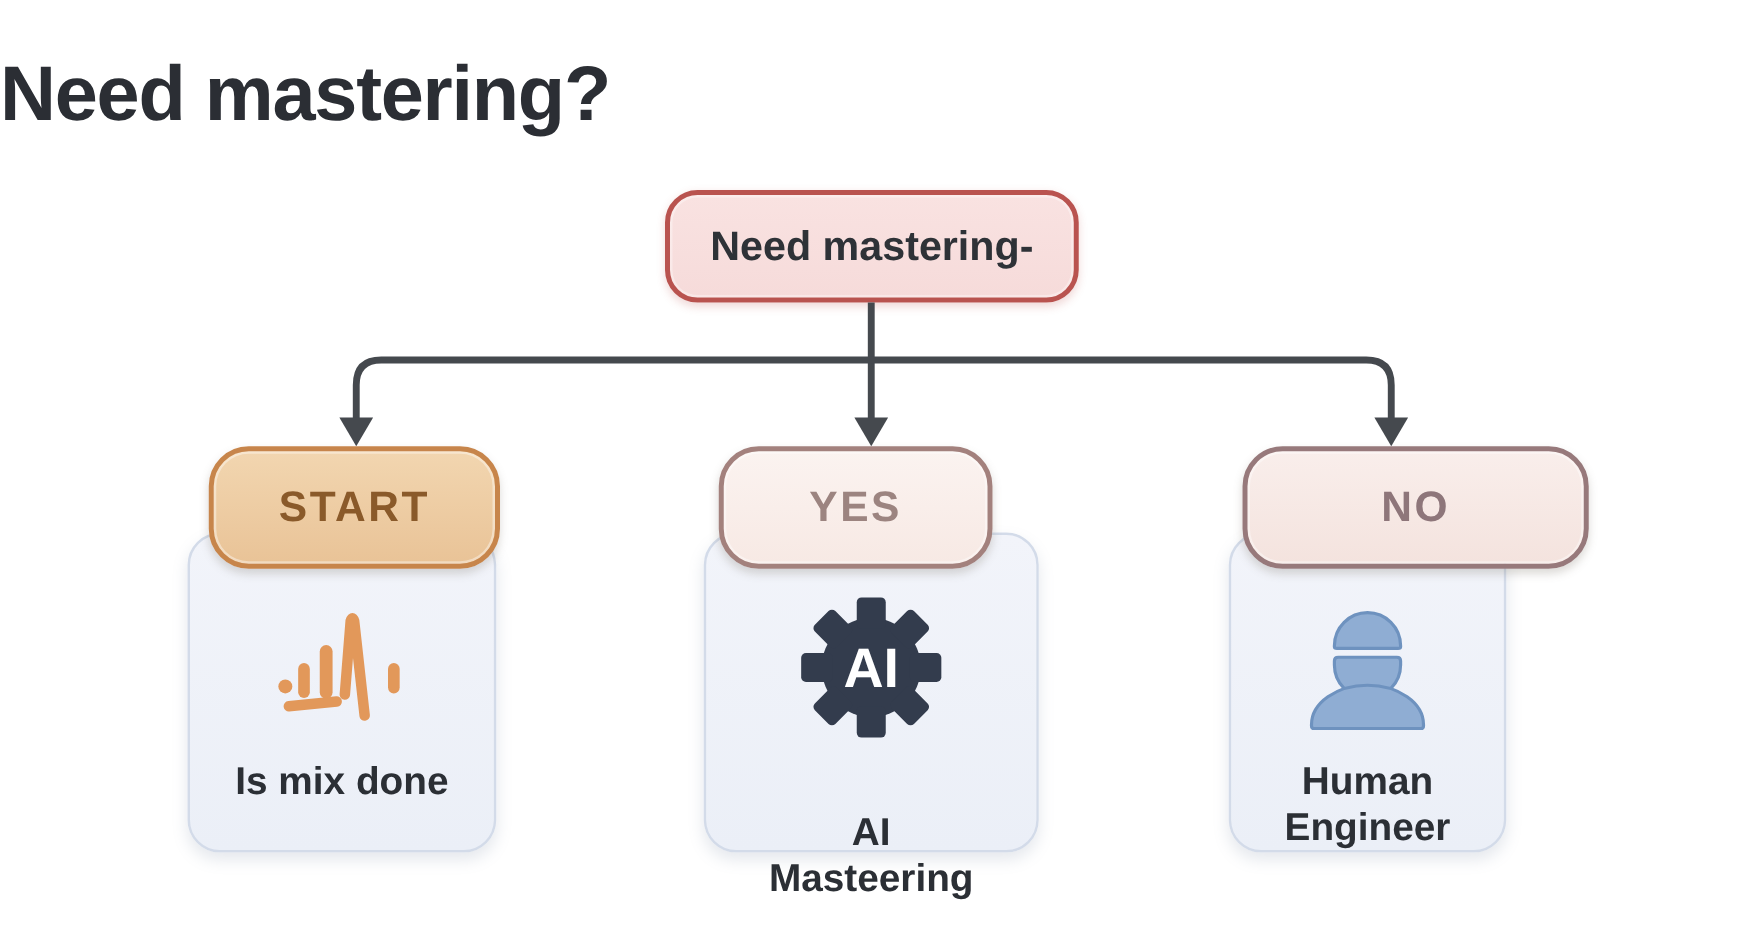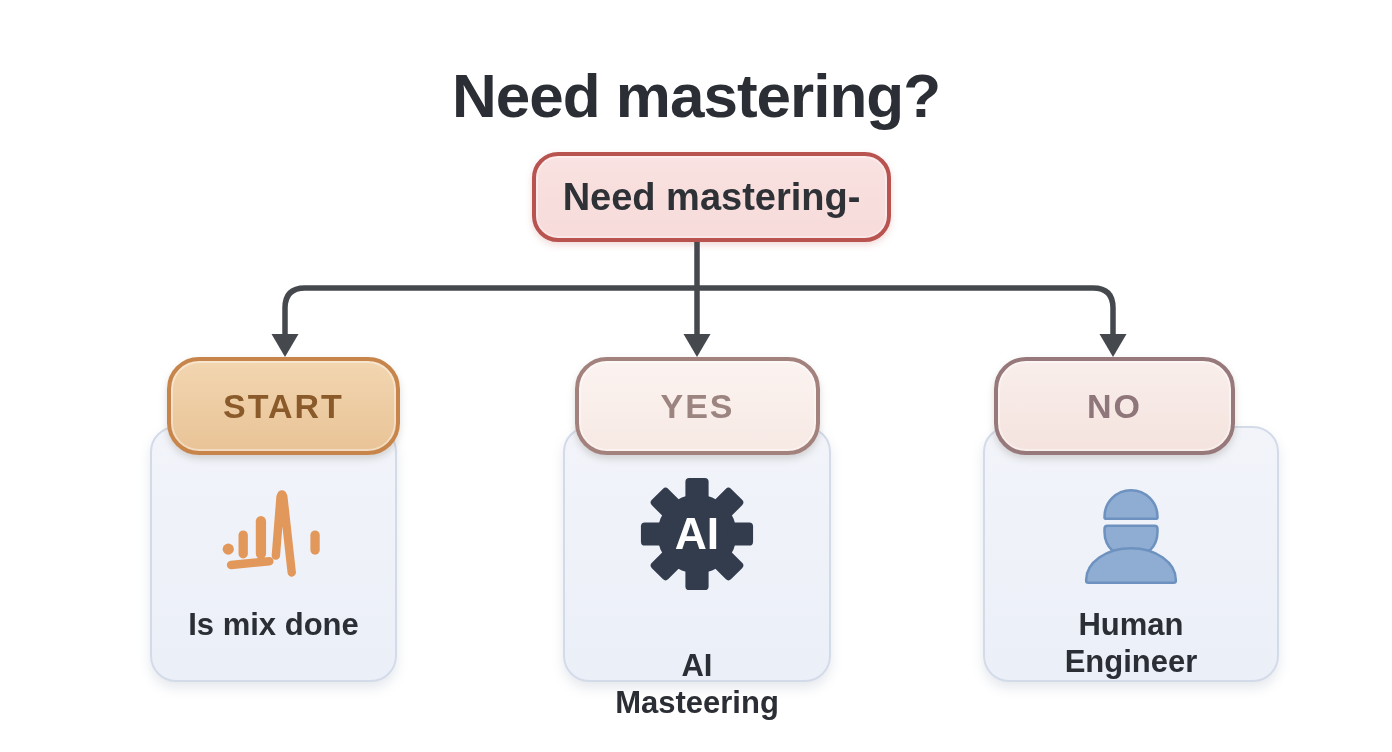--- a/index.html
+++ b/index.html
@@ -6,7 +6,7 @@
   body{font-family:"Liberation Sans","DejaVu Sans",sans-serif;}
   .canvas{position:relative;width:1392px;height:752px;background:#ffffff;overflow:hidden;}
 
-  .title{position:absolute;left:0;top:60px;width:100%;text-align:center;
+  .title{position:absolute;left:0;top:40px;width:100%;
     font-size:62px;font-weight:700;color:#2b2e34;letter-spacing:-1px;}
 
   .root-node{position:absolute;left:532px;top:152px;width:359px;height:90px;

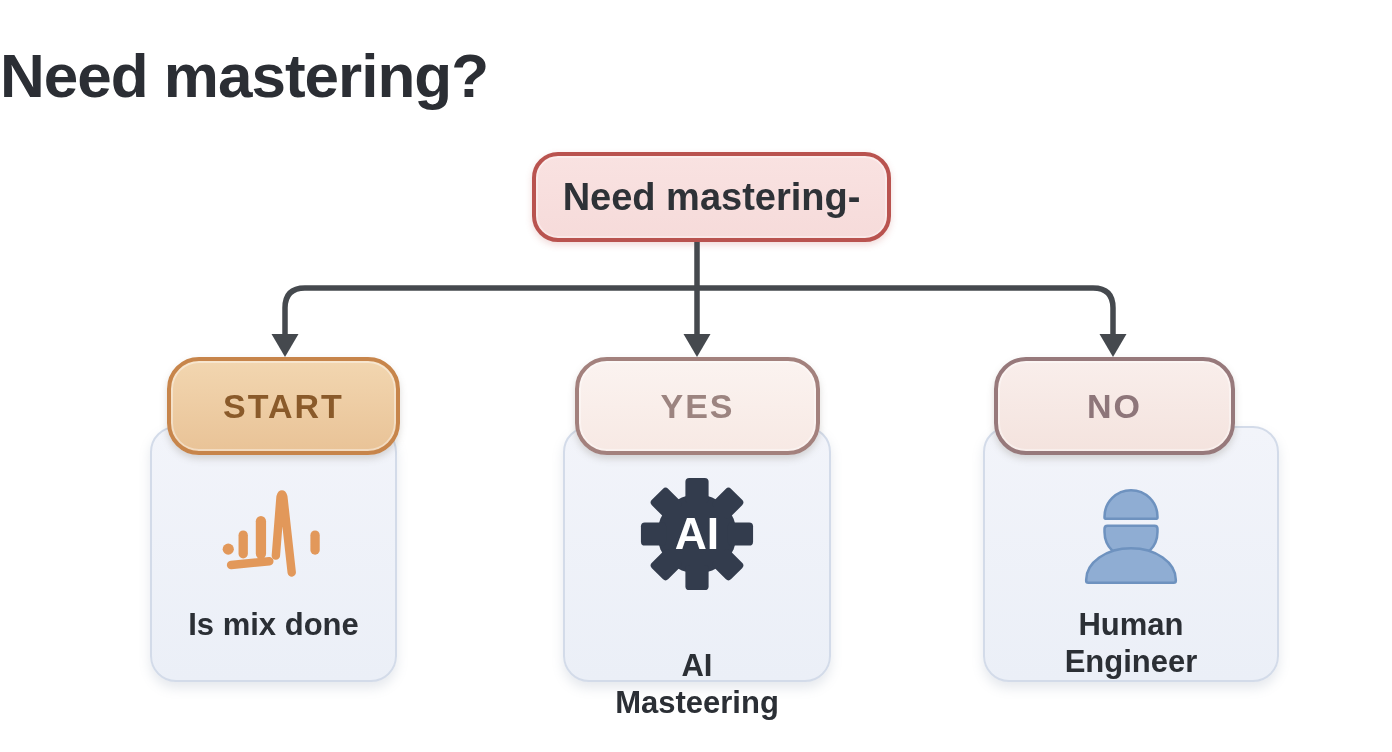--- a/index.html
+++ b/index.html
@@ -9,11 +9,11 @@
   .title{position:absolute;left:0;top:40px;width:100%;
     font-size:62px;font-weight:700;color:#2b2e34;letter-spacing:-1px;}
 
-  .root-node{position:absolute;left:532px;top:152px;width:359px;height:90px;
+  .root-node{position:absolute;left:532px;top:152px;width:331px;height:90px;
     box-sizing:border-box;background:linear-gradient(180deg,#f9e2e1 0%,#f6dbda 100%);
     border:4.5px solid #b9534f;border-radius:26px;
     display:flex;align-items:center;justify-content:center;
-    font-size:38px;font-weight:700;color:#2e3237;
+    font-size:33px;font-weight:700;color:#2e3237;
     box-shadow:0 3px 7px rgba(185,83,79,.22), inset 0 0 0 2px rgba(255,255,255,.35);}
 
   .connector{position:absolute;left:0;top:0;width:1392px;height:752px;pointer-events:none;}

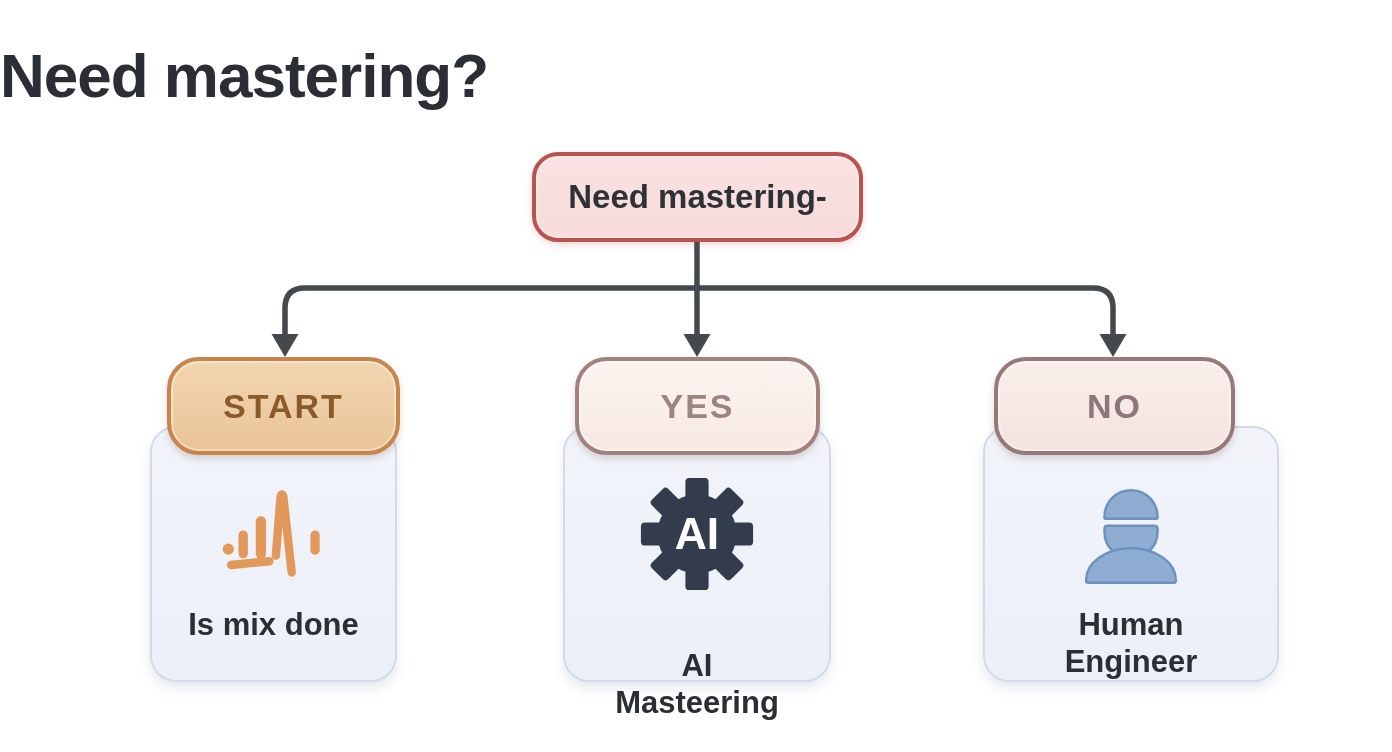--- a/index.html
+++ b/index.html
@@ -33,7 +33,7 @@
     box-shadow:0 4px 7px rgba(120,110,100,.25), inset 0 0 0 2px rgba(255,255,255,.4);}
   .badge-start{left:167px;width:233px;background:linear-gradient(180deg,#f2d6b0 0%,#e9c397 100%);
     border:4.5px solid #c7854b;color:#8a5a2a;}
-  .badge-yes{left:575px;width:245px;background:linear-gradient(180deg,#fbf3f0 0%,#f7e9e4 100%);
+  .badge-yes{left:575px;width:219px;background:linear-gradient(180deg,#fbf3f0 0%,#f7e9e4 100%);
     border:4.5px solid #a3817d;color:#9c8480;}
   .badge-no{left:994px;width:241px;background:linear-gradient(180deg,#f9eeeb 0%,#f4e3de 100%);
     border:4.5px solid #97797b;color:#8e767a;}

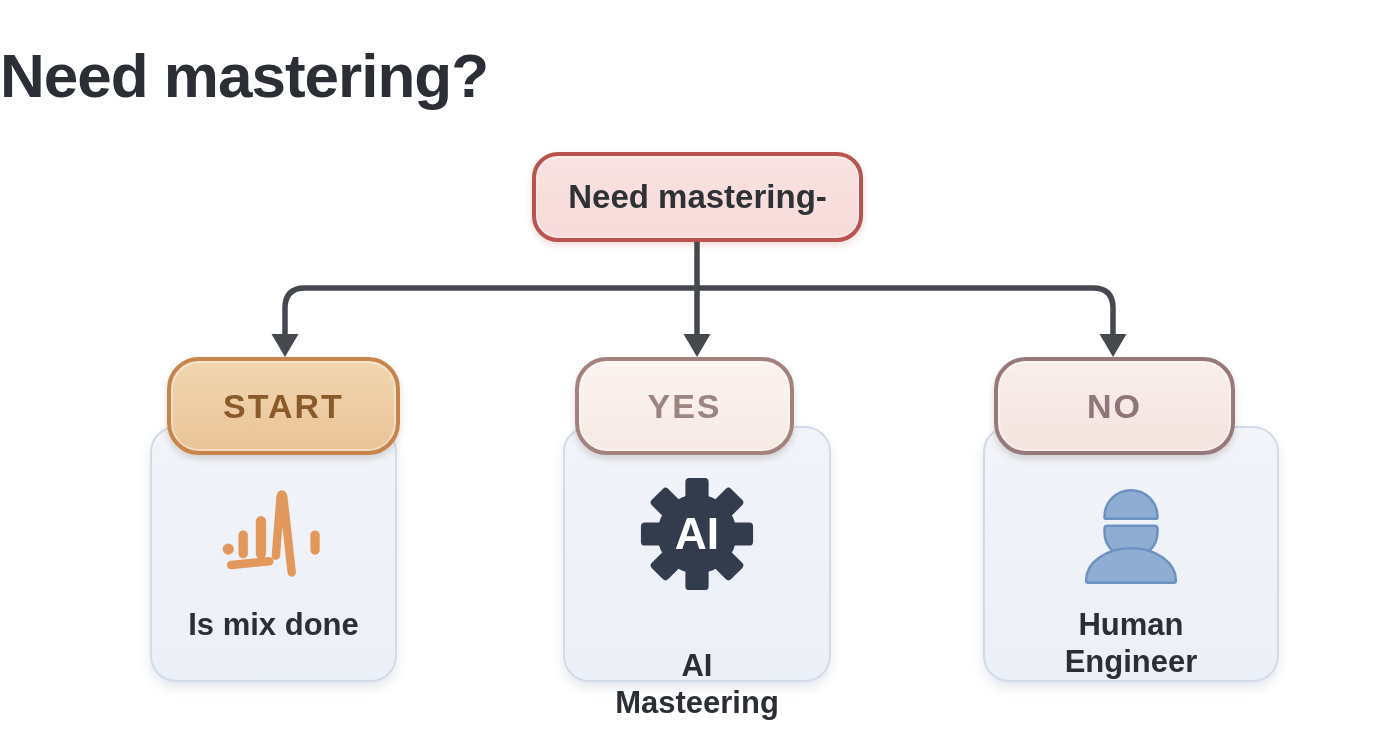--- a/index.html
+++ b/index.html
@@ -35,7 +35,7 @@
     border:4.5px solid #c7854b;color:#8a5a2a;}
   .badge-yes{left:575px;width:219px;background:linear-gradient(180deg,#fbf3f0 0%,#f7e9e4 100%);
     border:4.5px solid #a3817d;color:#9c8480;}
-  .badge-no{left:994px;width:241px;background:linear-gradient(180deg,#f9eeeb 0%,#f4e3de 100%);
+  .badge-no{left:994px;width:277px;background:linear-gradient(180deg,#f9eeeb 0%,#f4e3de 100%);
     border:4.5px solid #97797b;color:#8e767a;}
 
   .icon-box{margin-top:48px;height:122px;display:flex;align-items:center;justify-content:center;}

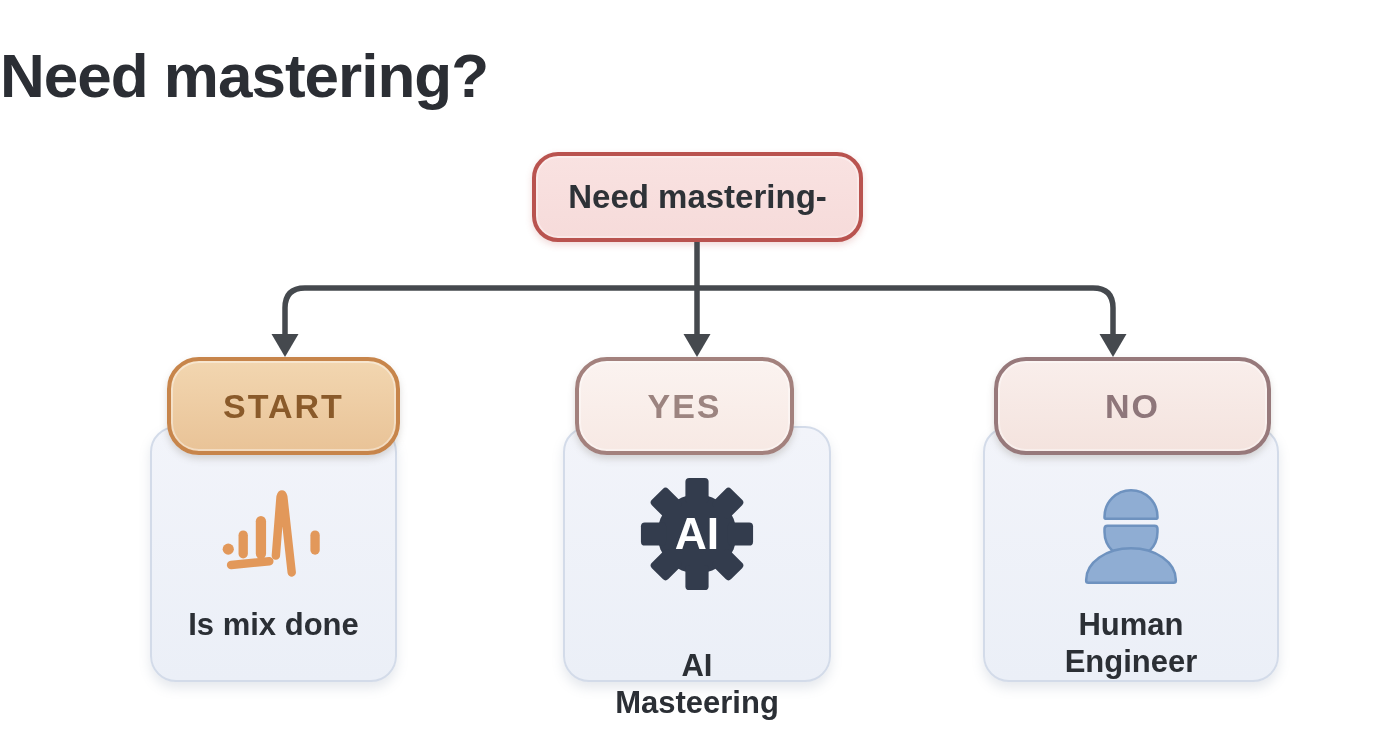--- a/index.html
+++ b/index.html
@@ -25,7 +25,7 @@
     display:flex;flex-direction:column;align-items:center;}
   .card-start{left:150px;width:247px;}
   .card-yes{left:563px;width:268px;gap:47px;}
-  .card-no{left:983px;width:296px;}
+  .card-no{left:983px;width:222px;}
 
   .badge{position:absolute;top:357px;height:98px;box-sizing:border-box;border-radius:32px;
     display:flex;align-items:center;justify-content:center;

